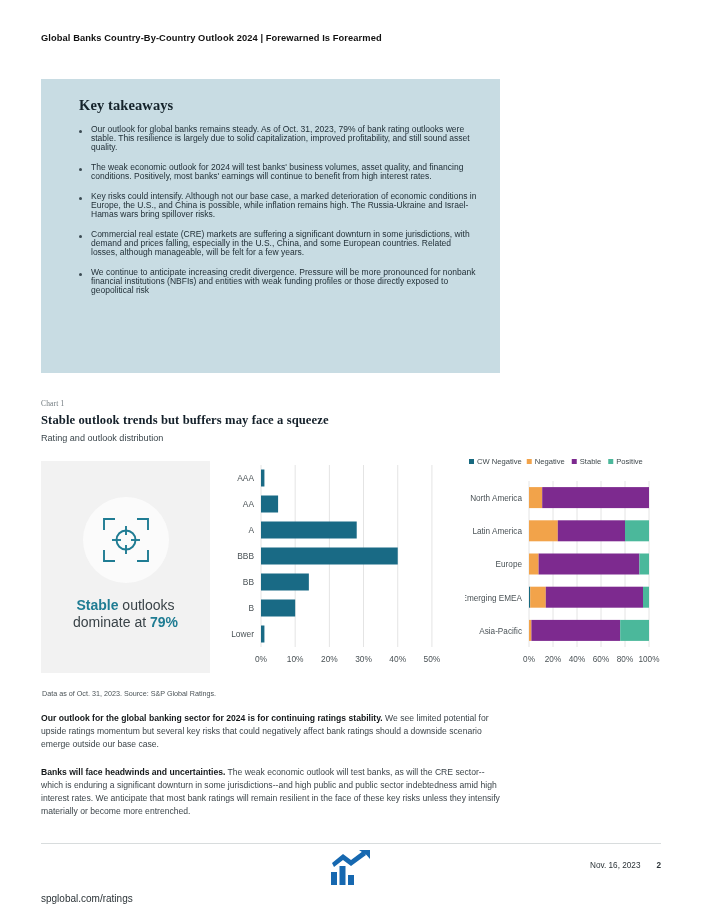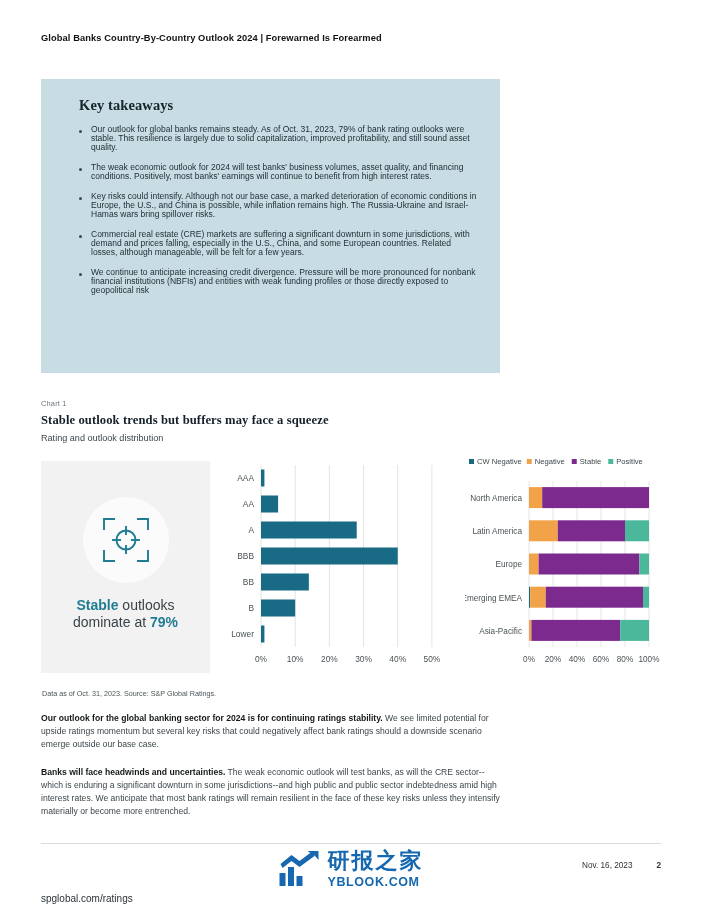--- a/index.html
+++ b/index.html
@@ -48,7 +48,7 @@
 
   
   .chart-meta { position: absolute; left: 41px; top: 399px; }
-  .chart-num { font-size: 7.4px; color: #6c757a; letter-spacing: .2px; }
+  .chart-num { font-size: 7.4px; color: #6c757a; letter-spacing: .2px; font-family: Liberation Serif, serif; }
   .chart-title {
     font-family: "Liberation Serif", serif;
     font-size: 12.6px; font-weight: bold; color: #14202a;

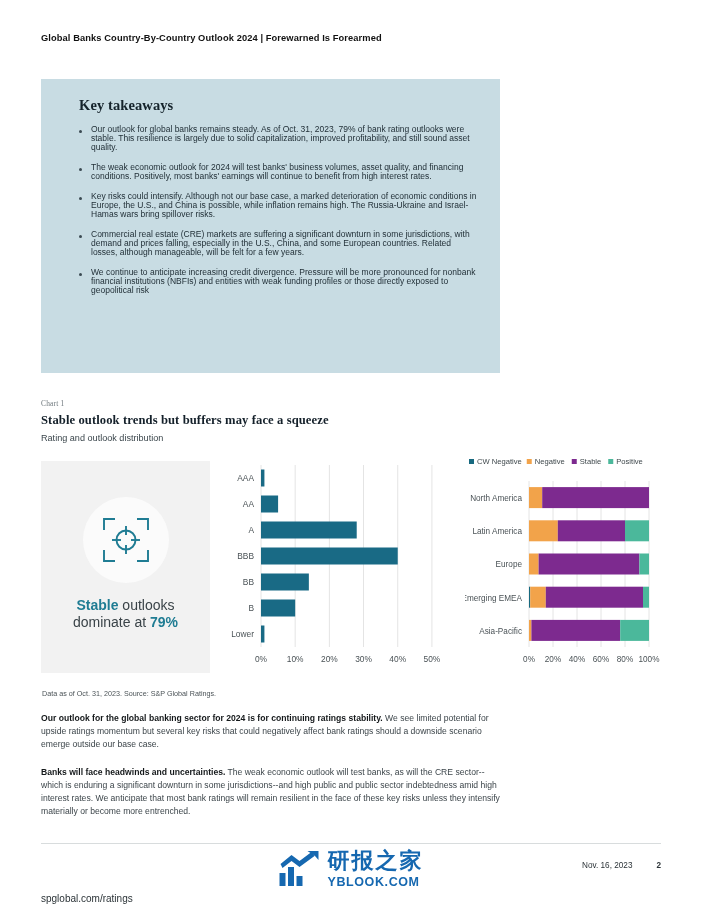--- a/index.html
+++ b/index.html
@@ -292,10 +292,6 @@
         <path d="M29 0 L40 0 L40 9 L36.5 5 Z"></path>
       </g>
     </svg>
-    <div class="wm-txt">
-      <span class="wm-cn">研报之家</span>
-      <span class="wm-en">YBLOOK.COM</span>
-    </div>
   </div>
   <div class="footer-right">
     <span>Nov. 16, 2023</span>

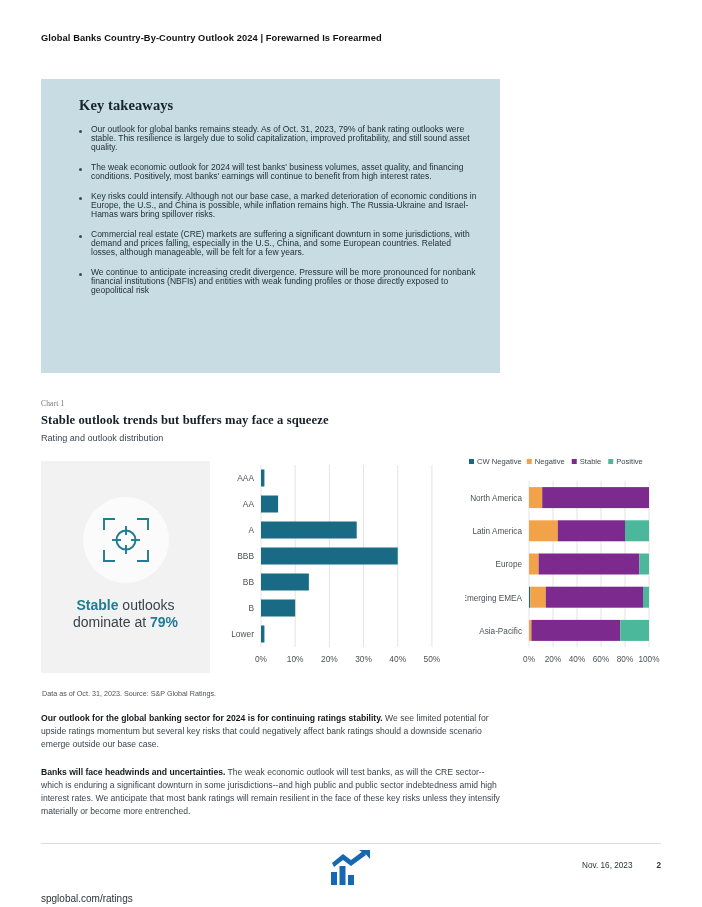--- a/index.html
+++ b/index.html
@@ -115,7 +115,7 @@
   .footer-right {
     position: absolute; right: 41px; top: 861px;
     font-size: 8.2px; color: #2b3337;
-    display: flex; gap: 24px; align-items: center;
+    display: flex; gap: 16px; align-items: center;
   }
   .footer-right .pg { font-weight: bold; }
 

